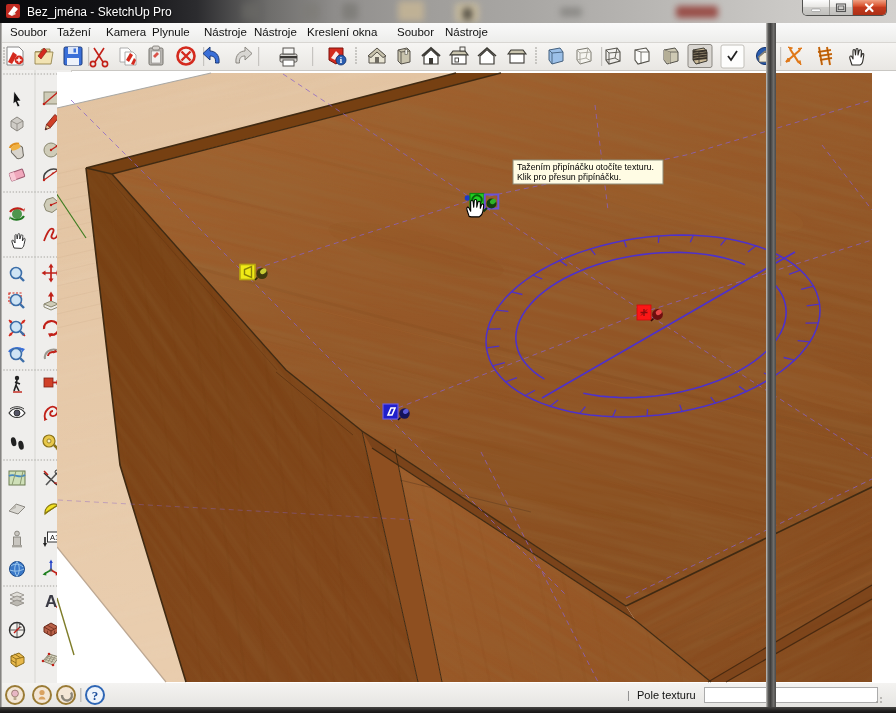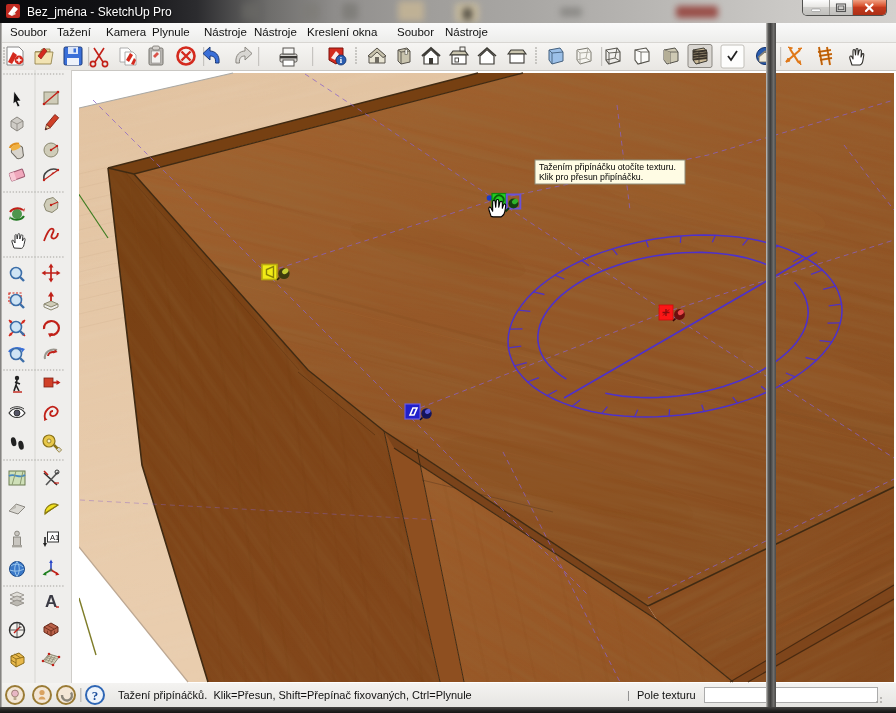--- a/index.html
+++ b/index.html
@@ -39,7 +39,7 @@
     background:linear-gradient(90deg,#c8c6c3 0%,#5a5a58 22%,#3f3e3d 45%,#6e6d6b 75%,#4a4948 100%);}
   #bframe{position:absolute;left:0;top:707px;width:896px;height:6px;
     background:linear-gradient(180deg,#454442,#232221 60%,#161514);}
-  #canvas{position:absolute;left:79px;top:72px;}
+  #canvas{position:absolute;left:57px;top:72px;}
 </style></head>
 <body>
 <div id="win">

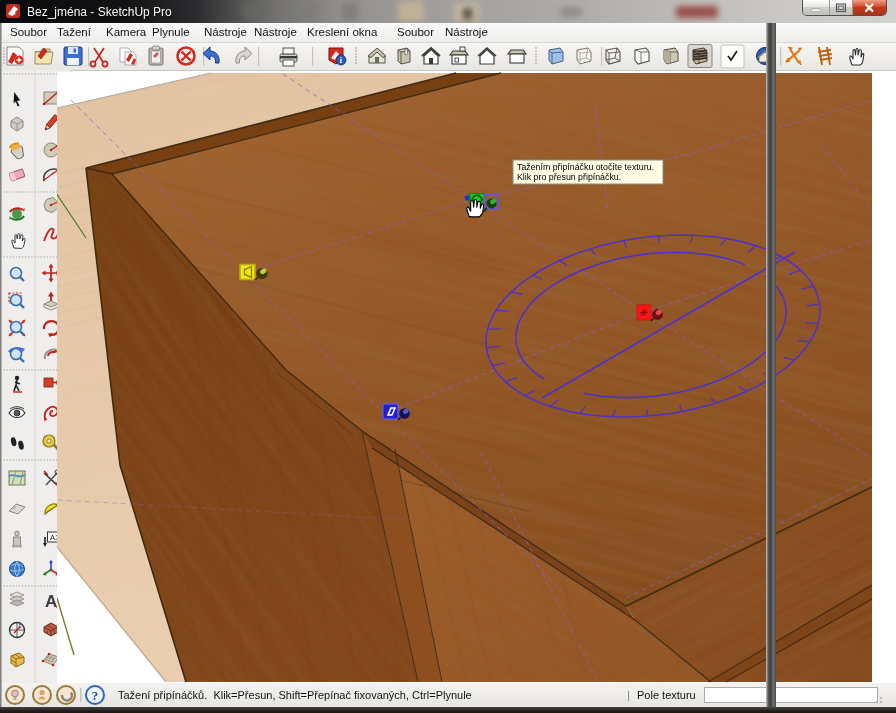--- a/index.html
+++ b/index.html
@@ -880,7 +880,6 @@
       <circle cx="95" cy="12" r="9" fill="#eef4fb" stroke="#2e66b5" stroke-width="2"></circle>
       <text x="95" y="17" text-anchor="middle" font-size="13" font-weight="bold" fill="#1c4f9c" font-family="Liberation Serif,serif">?</text>
     </svg>
-    <span class="vtext" style="left:118px">Tažení připínáčků.&nbsp; Klik=Přesun, Shift=Přepínač fixovaných, Ctrl=Plynule</span>
     <span class="vtext" style="left:627px;color:#888">|</span>
     <span class="vtext" style="left:637px">Pole texturu</span>
     <div id="vbox"></div>

